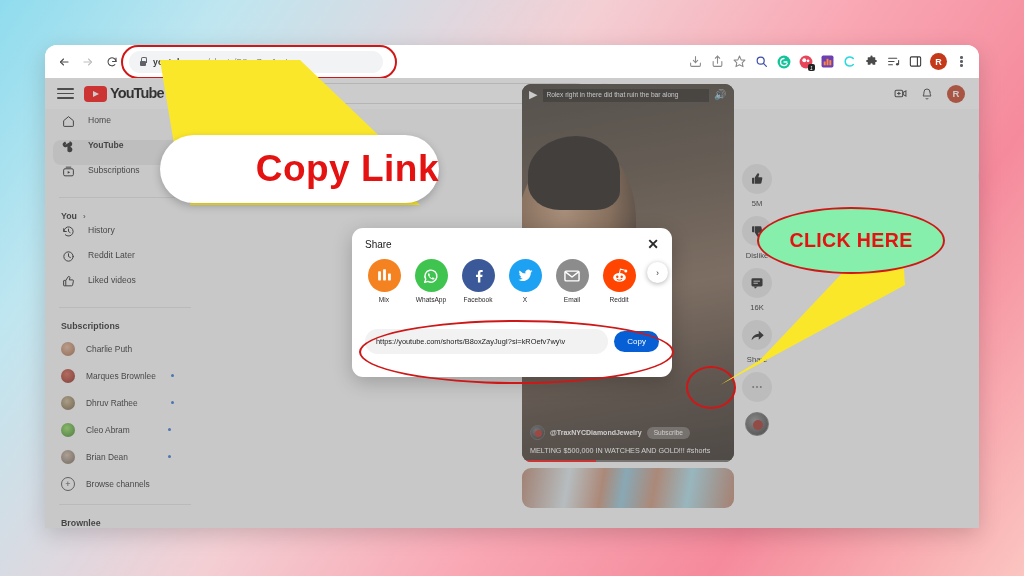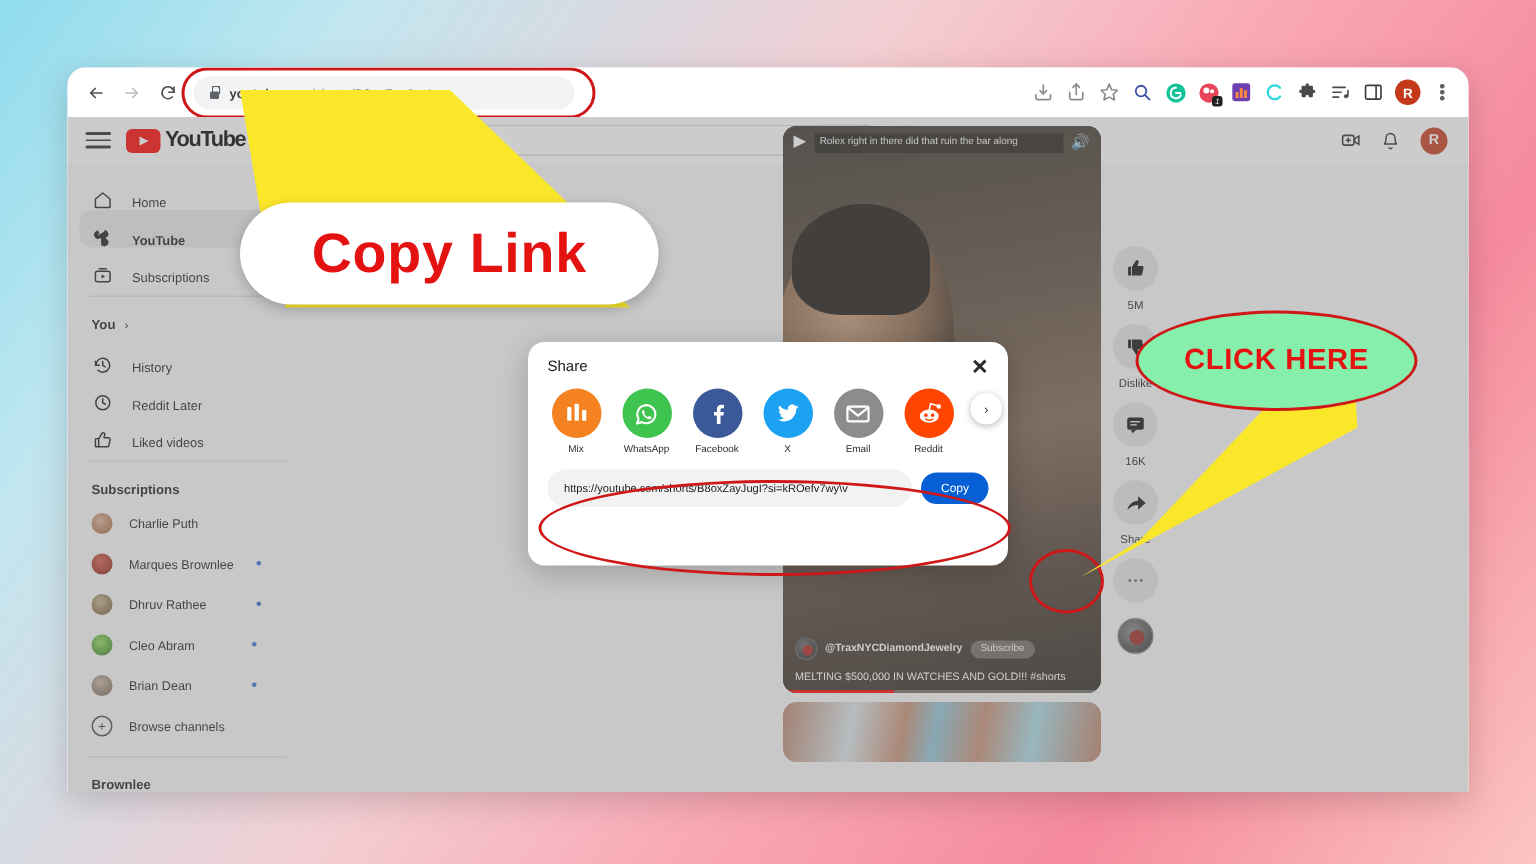--- a/index.html
+++ b/index.html
@@ -89,7 +89,7 @@
 
   
   #sidebar { position: absolute; left: 0; top: 31px; bottom: 0; width: 160px; padding: 6px 8px; overflow: hidden; }
-  .srow { display: flex; align-items: flex-end; gap: 13px; height: 25px; padding: 0 8px; border-radius: 8px; }
+  .srow { display: flex; align-items: flex-start; gap: 13px; height: 25px; padding: 0 8px; border-radius: 8px; }
   .srow.active { background: #e8e8e8; font-weight: bold; }
   .srow .lbl { font-size: 8.6px; color: #1b1b1b; }
   .srow .ico { width: 14px; display: flex; align-items: center; justify-content: center; color: #1b1b1b; }

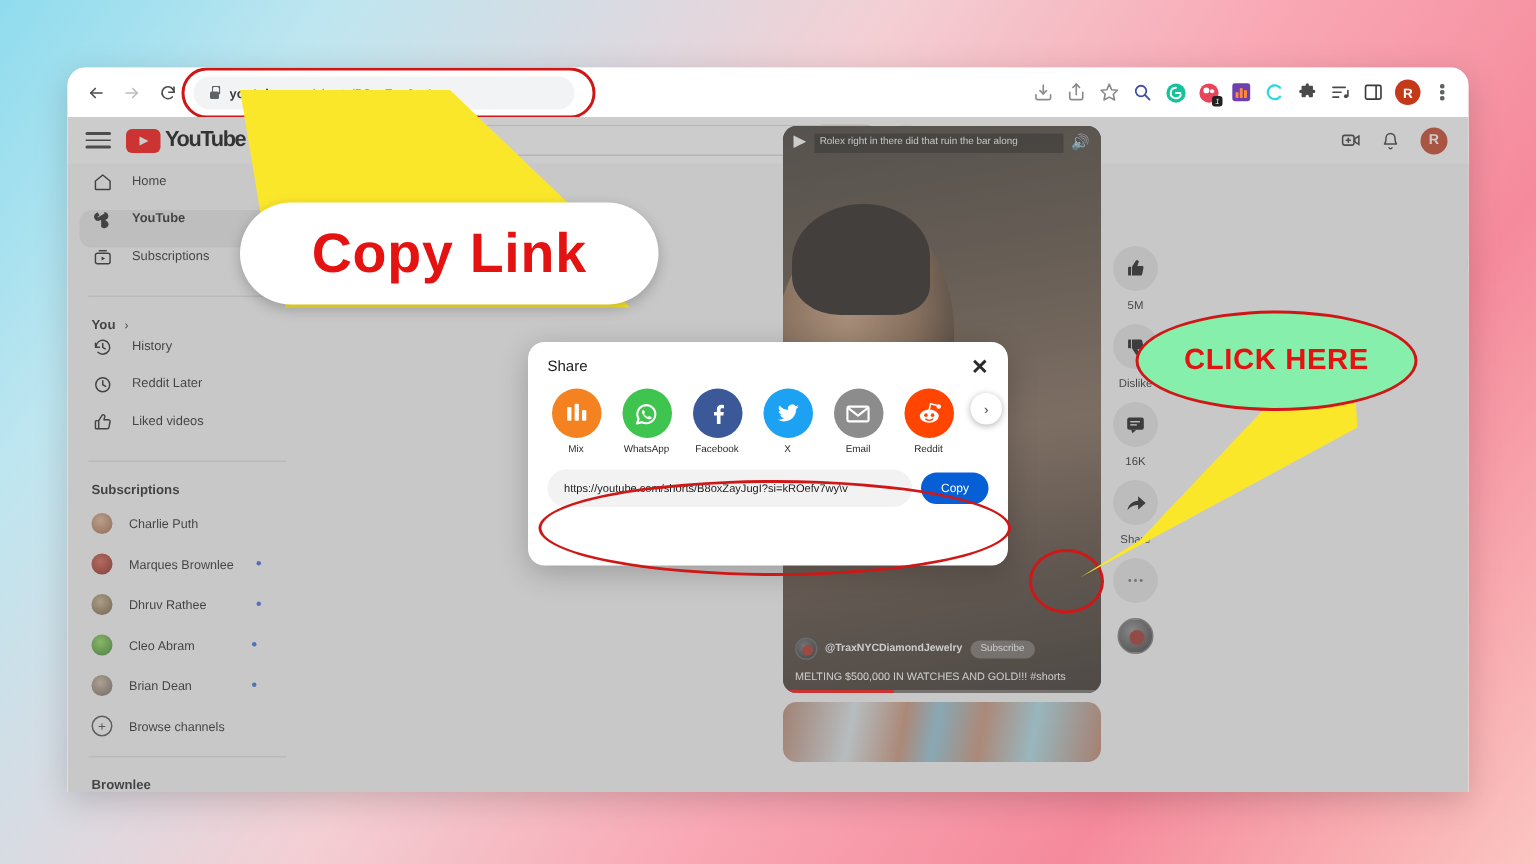--- a/index.html
+++ b/index.html
@@ -160,7 +160,7 @@
   #beam1, #beam2 { position: absolute; z-index: 50; }
   #callout-copy {
     position: absolute; left: 160px; top: 135px; width: 279px; height: 68px; background: #fff;
-    border-radius: 34px; display: flex; align-items: center; justify-content: center; z-index: 52;
+    border-radius: 34px; display: flex; align-items: center; justify-content: flex-end; z-index: 52;
     box-shadow: 0 3px 9px rgba(0,0,0,0.22);
   }
   #callout-copy span { font-size: 37px; font-weight: bold; color: #e51212; letter-spacing: 0.5px; }

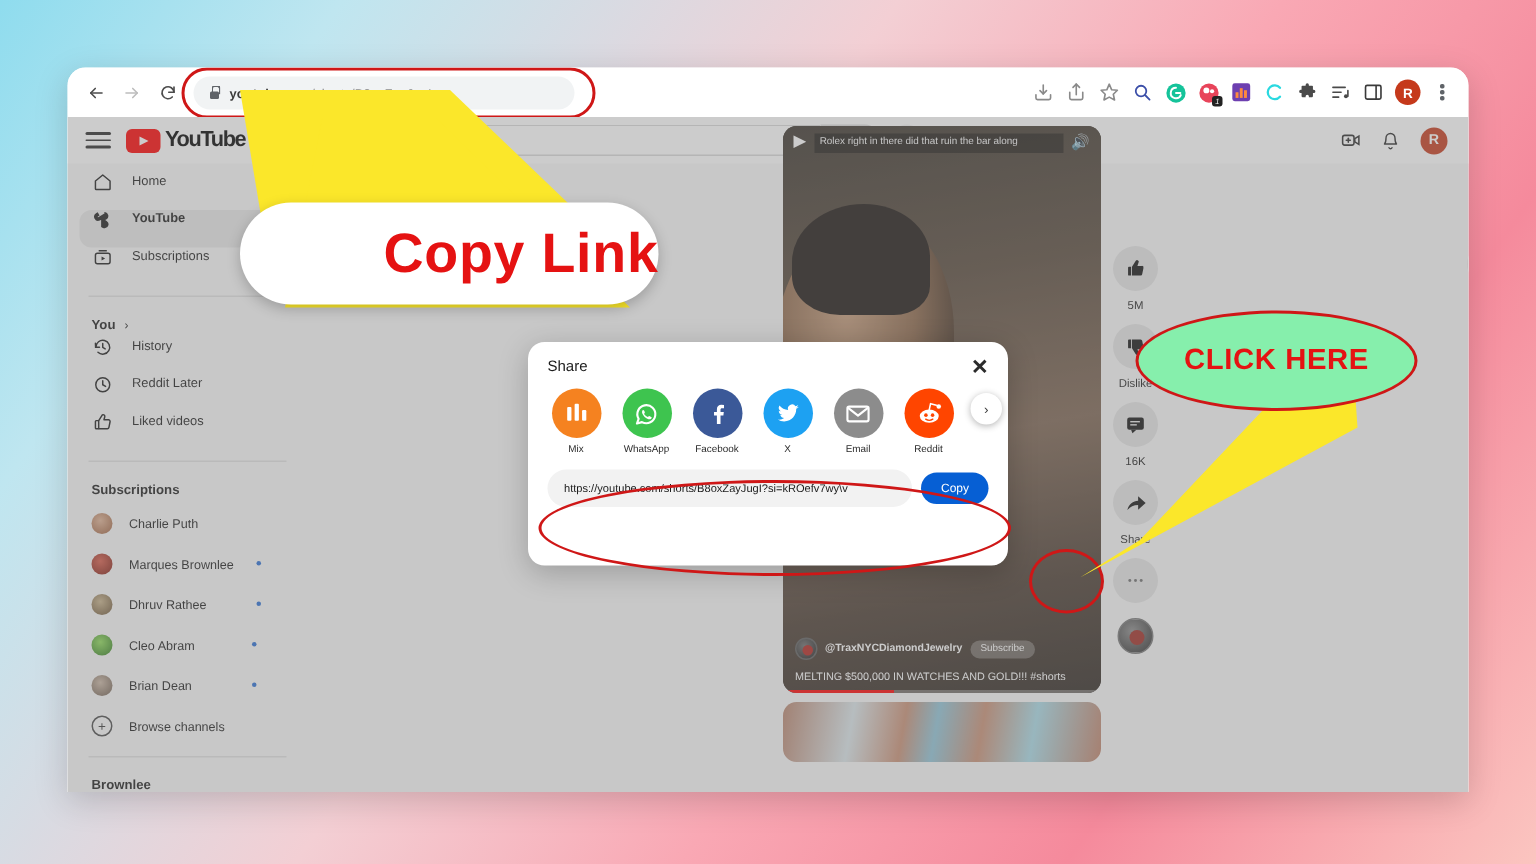--- a/index.html
+++ b/index.html
@@ -149,7 +149,7 @@
   #app-next { position: absolute; right: 4px; top: 12px; width: 21px; height: 21px; border-radius: 50%;
      background: #fff; box-shadow: 0 1px 5px rgba(0,0,0,0.3); display: flex; align-items: center; justify-content: center;
      font-size: 9px; color: #3b3b3b; }
-  #linkrow { margin: 10px 13px 0; height: 25px; display: flex; align-items: center; gap: 6px; }
+  #linkrow { margin: 26px 13px 0; height: 25px; display: flex; align-items: center; gap: 6px; }
   #linkfield { flex: 1; height: 25px; border-radius: 13px; background: #f2f2f2; display: flex; align-items: center;
      padding: 0 11px; overflow: hidden; }
   #linkfield span { font-size: 7.4px; color: #1b1b1b; white-space: nowrap; }

